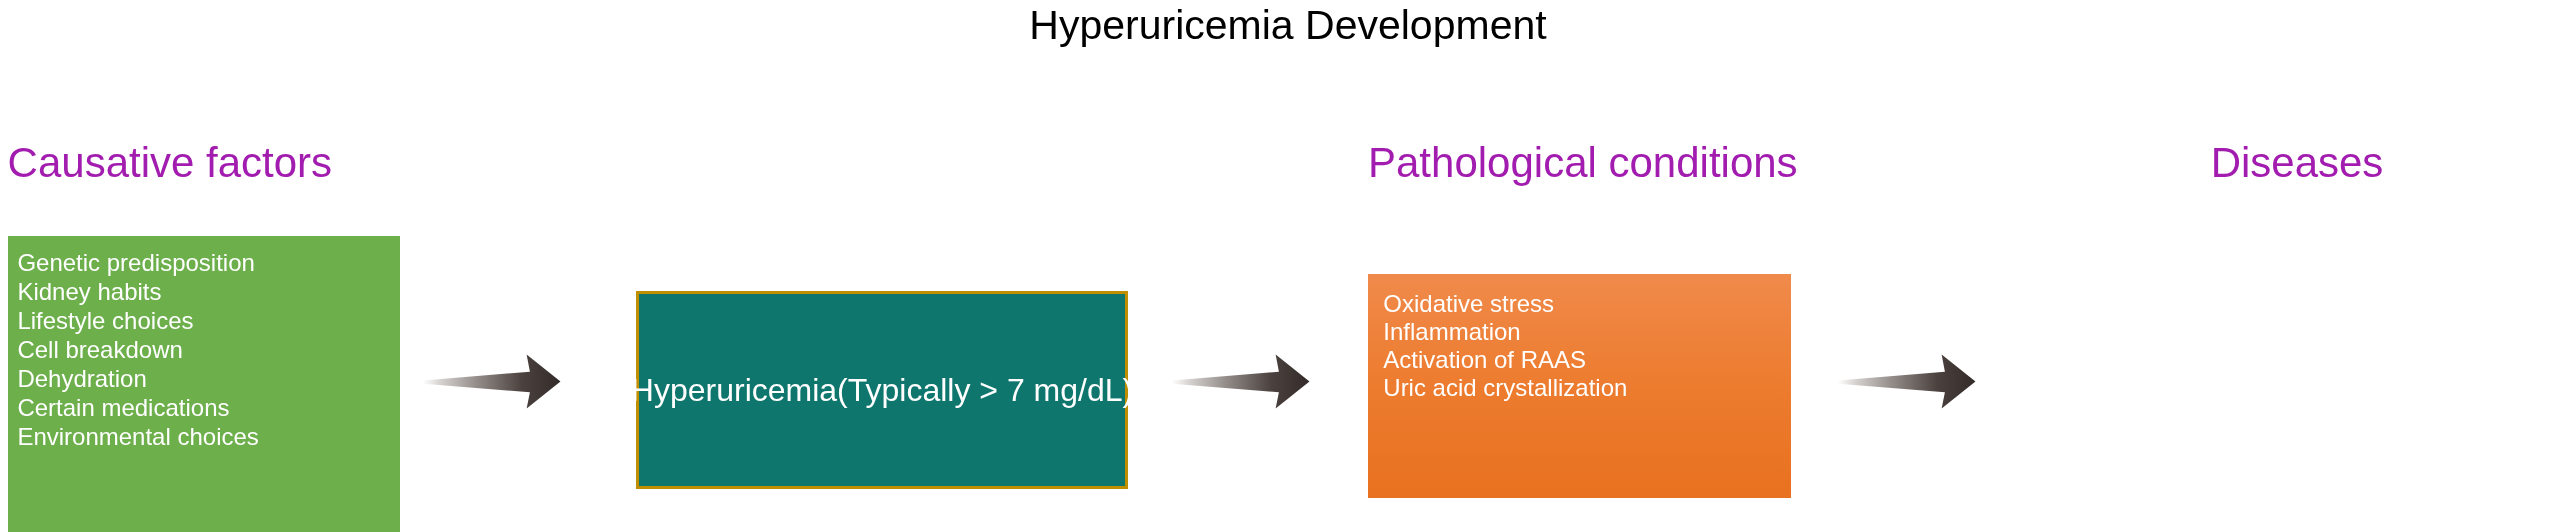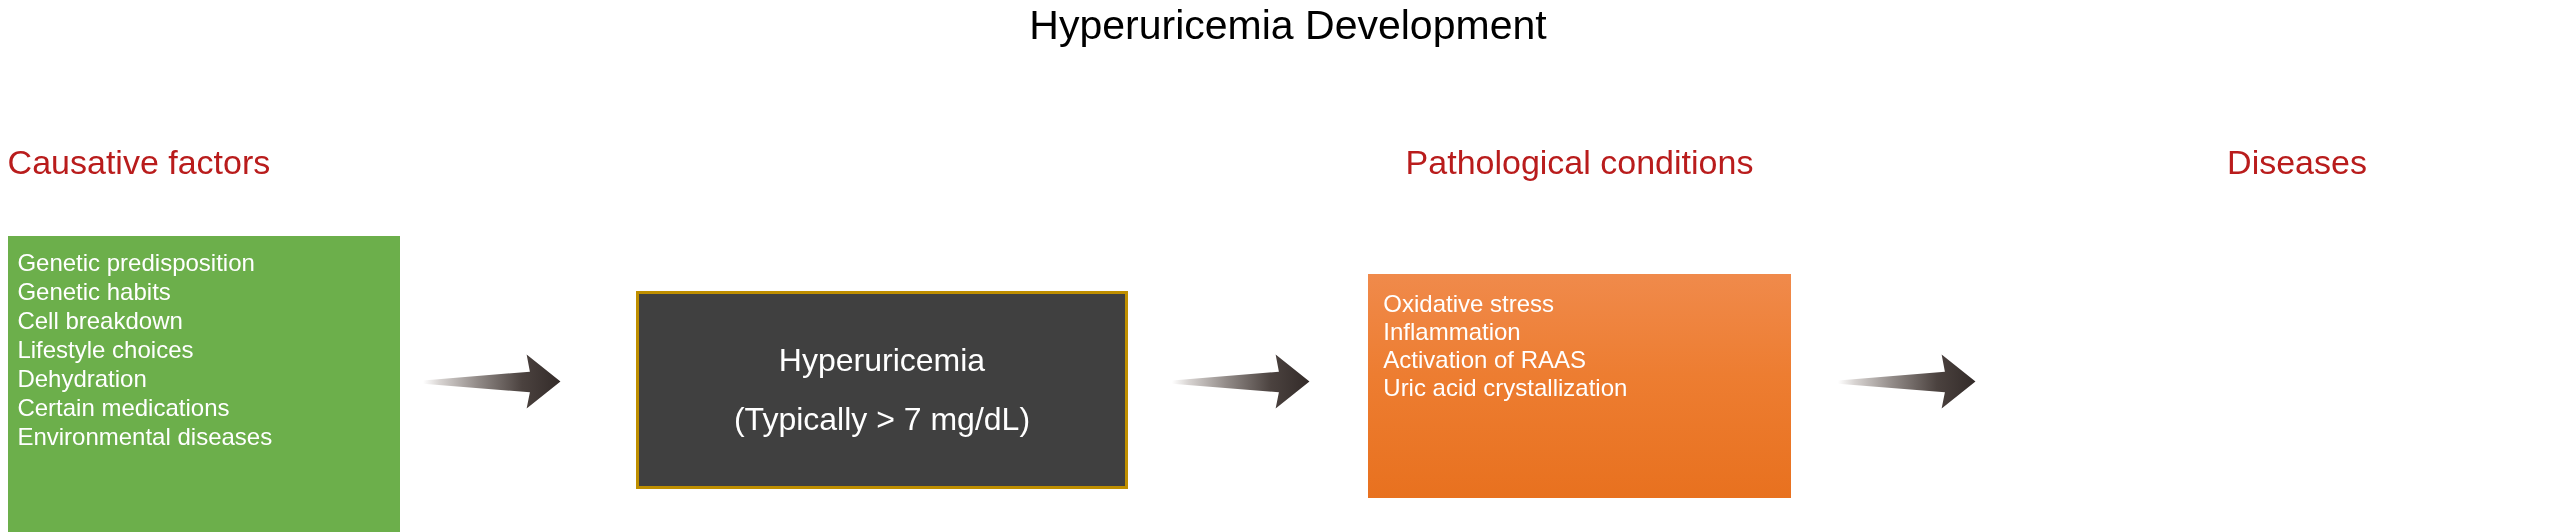--- a/index.html
+++ b/index.html
@@ -36,9 +36,9 @@
   
   .stage-heading {
     position: absolute;
-    font-size: 34px;
+    font-size: 42px;
     line-height: 39px;
-    color: #b91c1c;
+    color: #a21caf;
     white-space: nowrap;
   }
   #heading-causative  { left: 7.6px;   top: 143px; }

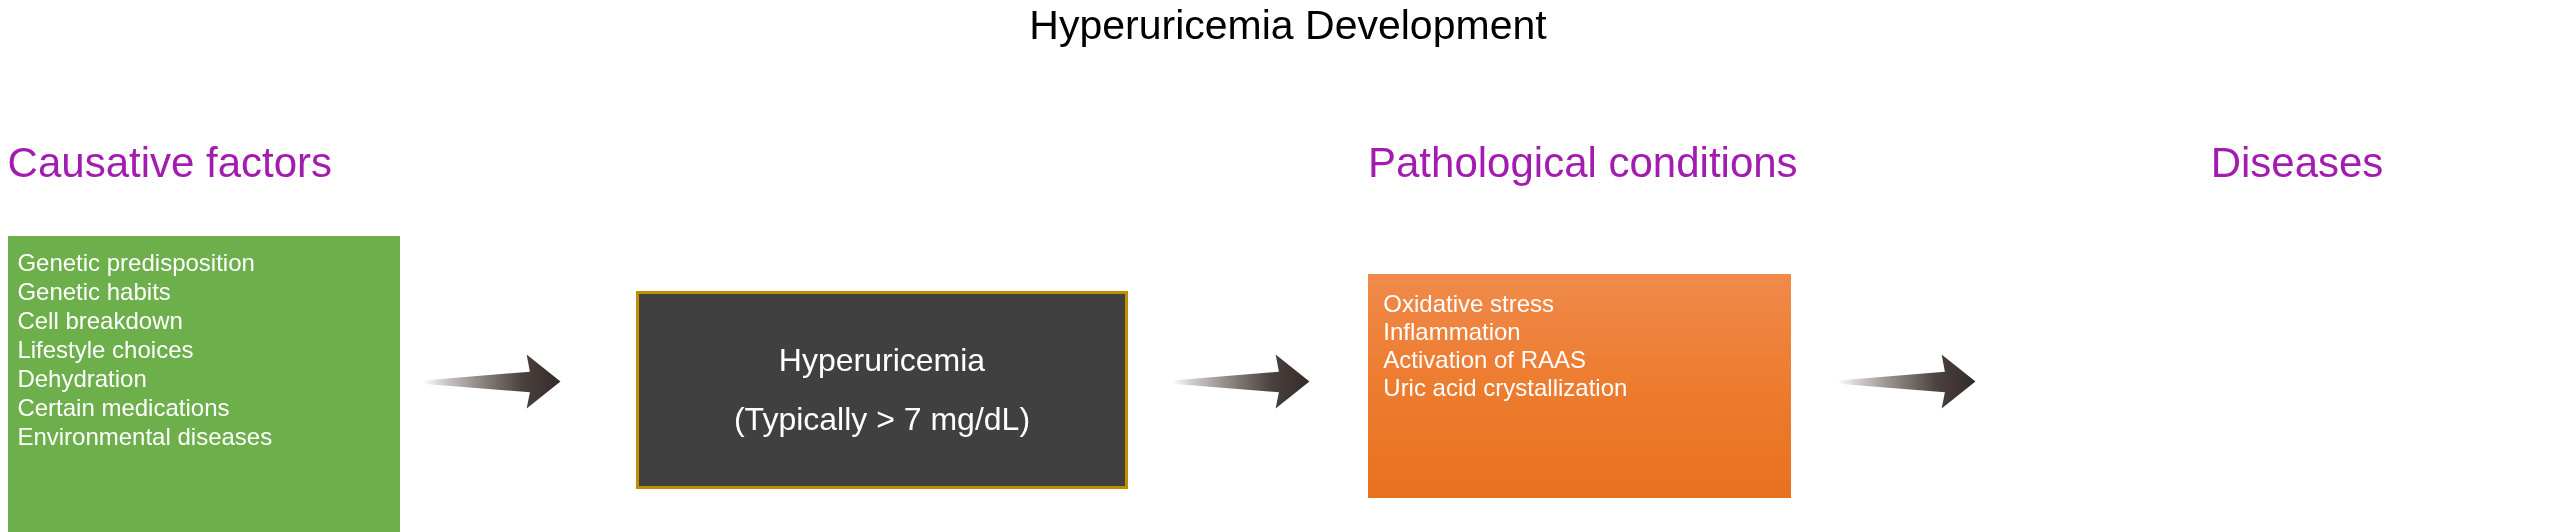--- a/index.html
+++ b/index.html
@@ -160,7 +160,7 @@
   <div class="flow-box" id="box-causative">
     <ul class="box-list">
       <li>Genetic  predisposition</li>
-      <li>Genetic  habits</li>
+      <li>Kidney  habits</li>
       <li>Cell breakdown</li>
       <li>Lifestyle choices</li>
       <li>Dehydration</li>

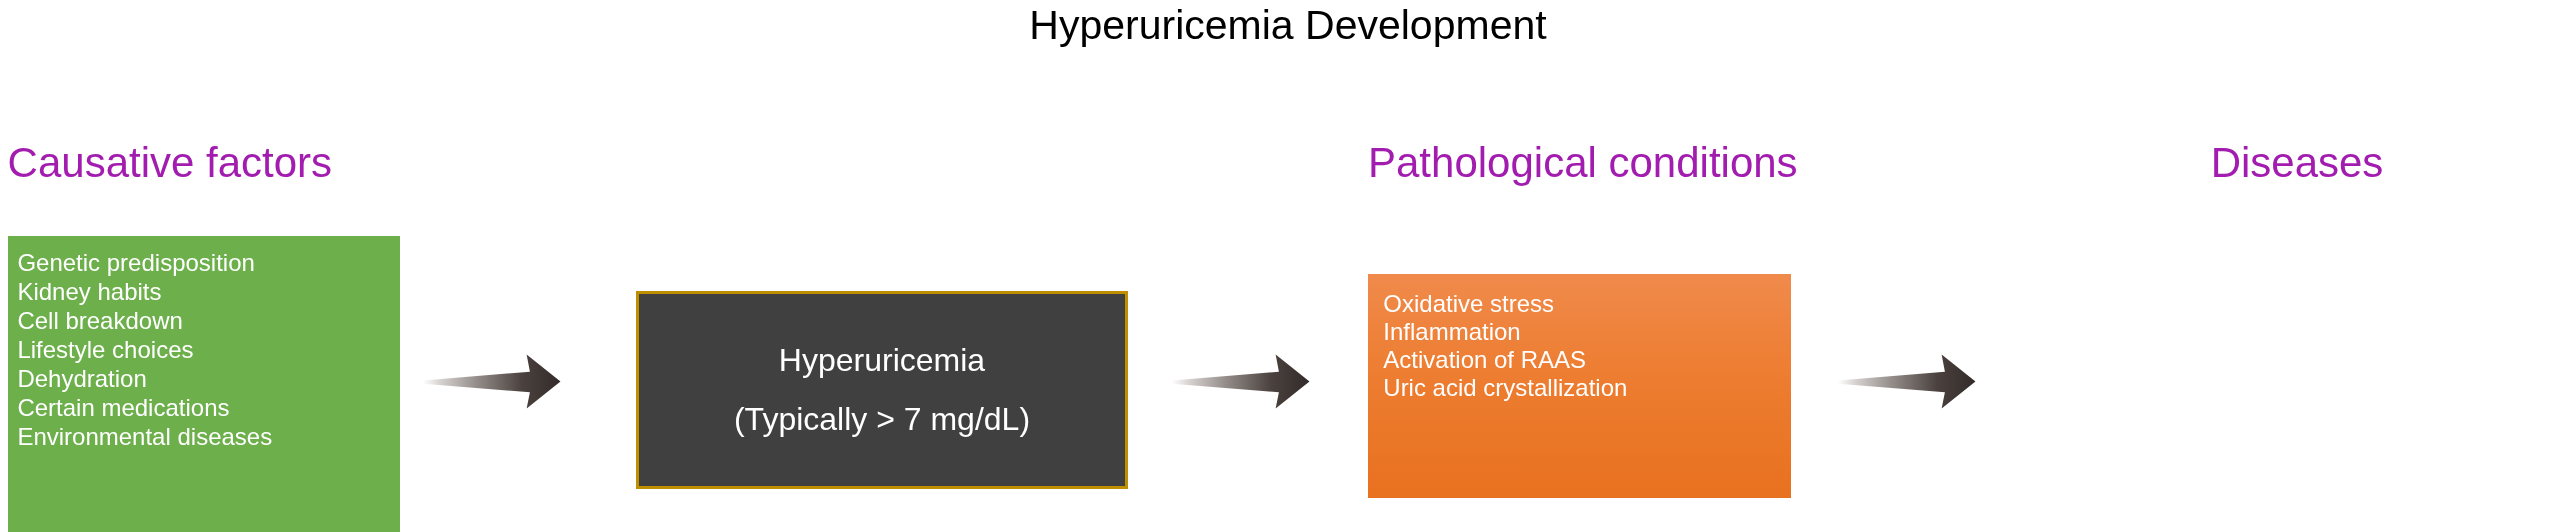--- a/index.html
+++ b/index.html
@@ -161,8 +161,8 @@
     <ul class="box-list">
       <li>Genetic  predisposition</li>
       <li>Kidney  habits</li>
+      <li>Lifestyle choices</li>
       <li>Cell breakdown</li>
-      <li>Lifestyle choices</li>
       <li>Dehydration</li>
       <li>Certain medications</li>
       <li>Environmental diseases</li>

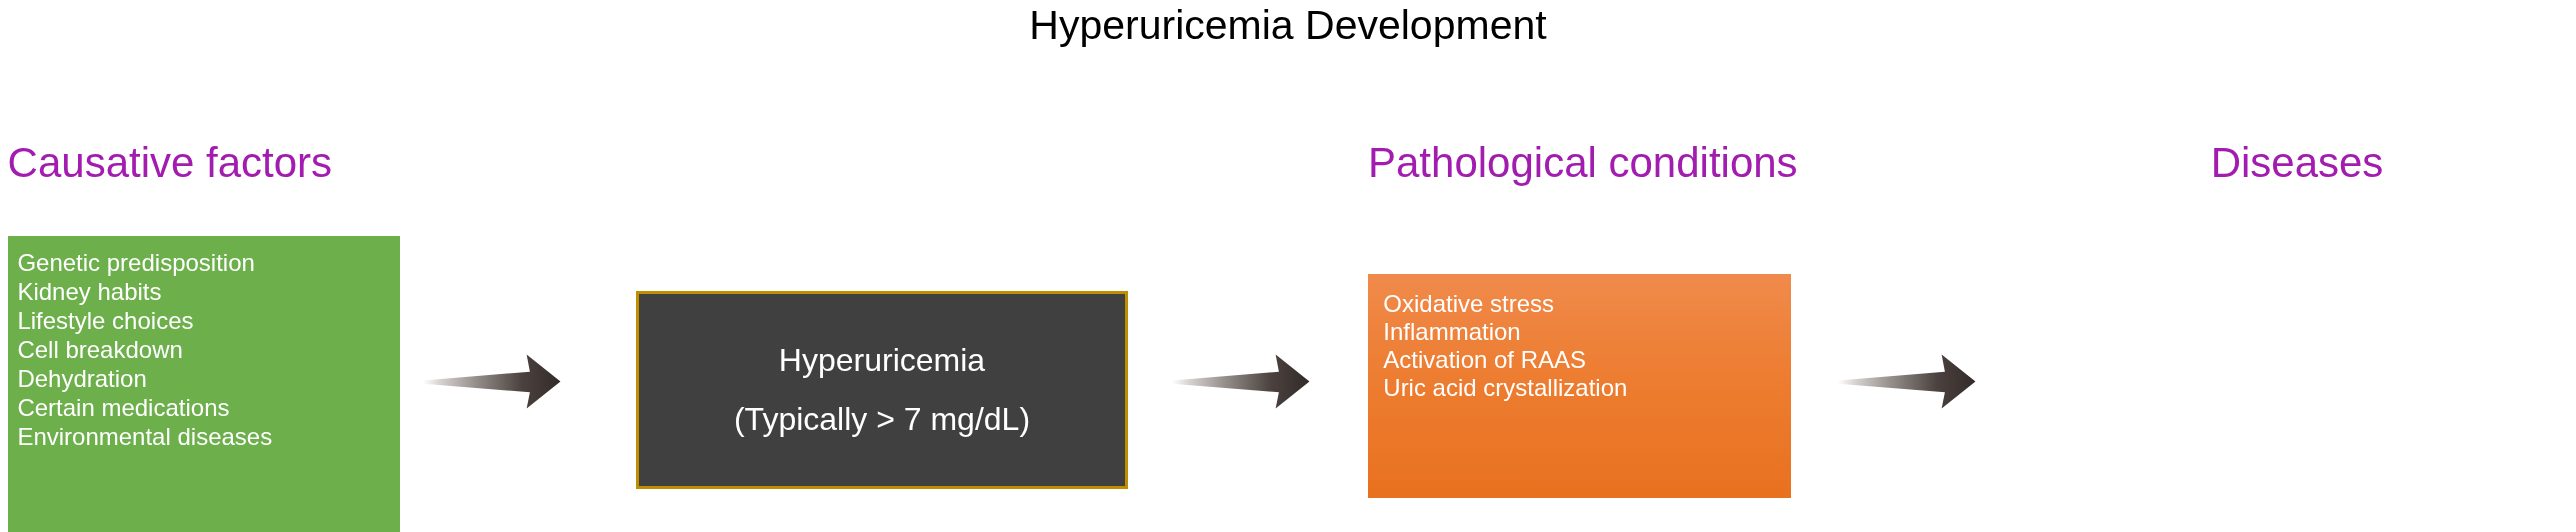--- a/index.html
+++ b/index.html
@@ -90,10 +90,10 @@
     top: 291px;
     width: 492px;
     height: 198px;
-    background: #404040;
+    background: #0f766e;
     border: 3.8px solid #BF8F00;
     display: flex;
-    flex-direction: column;
+    flex-direction: row;
     align-items: center;
     justify-content: center;
   }

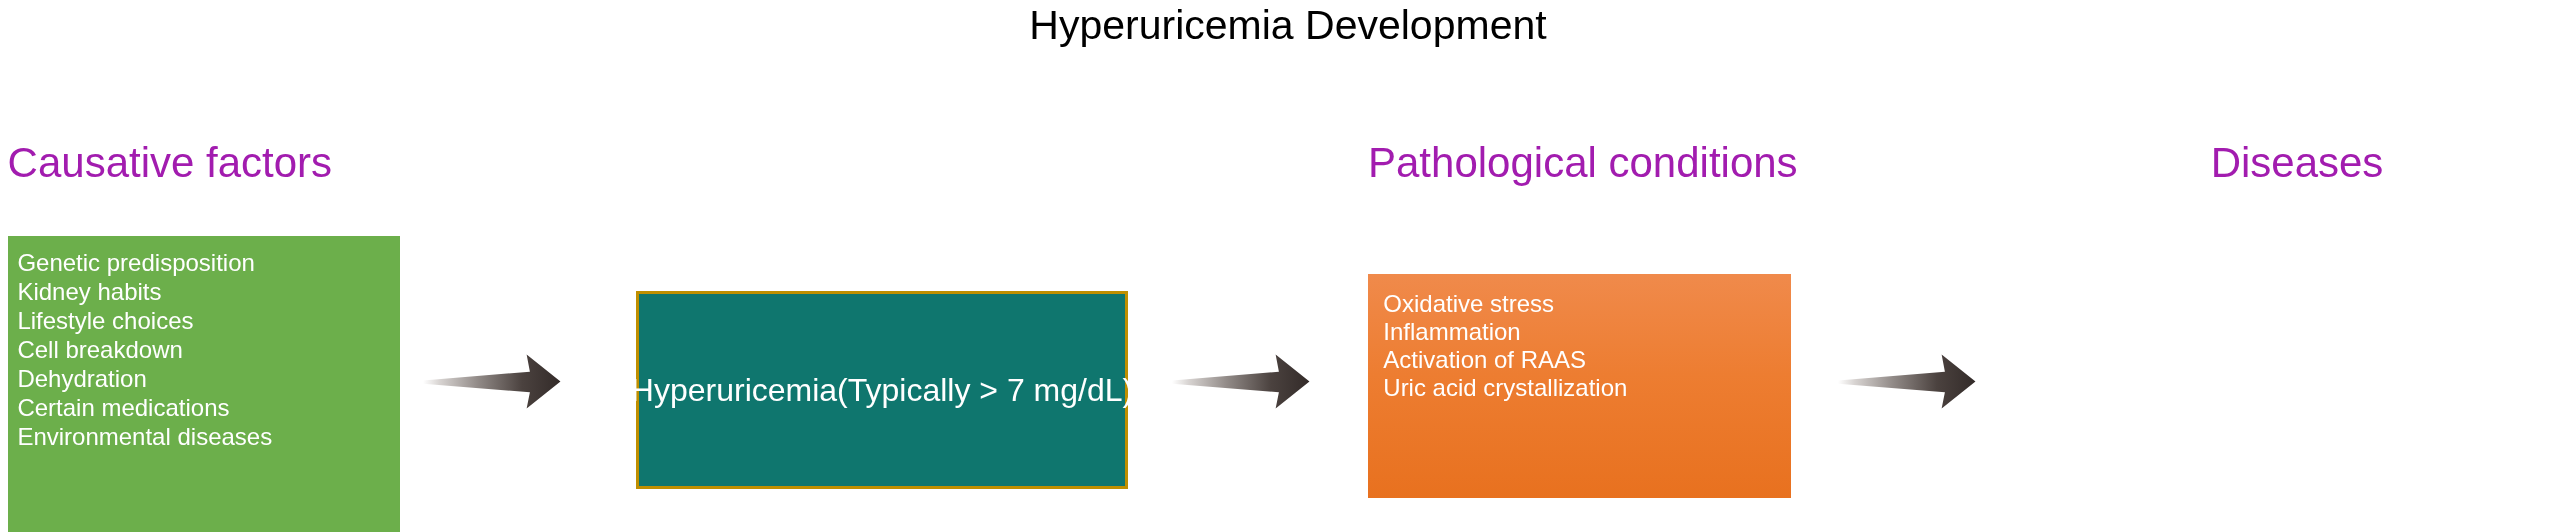--- a/index.html
+++ b/index.html
@@ -165,7 +165,7 @@
       <li>Cell breakdown</li>
       <li>Dehydration</li>
       <li>Certain medications</li>
-      <li>Environmental diseases</li>
+      <li>Environmental choices</li>
     </ul>
   </div>
 

